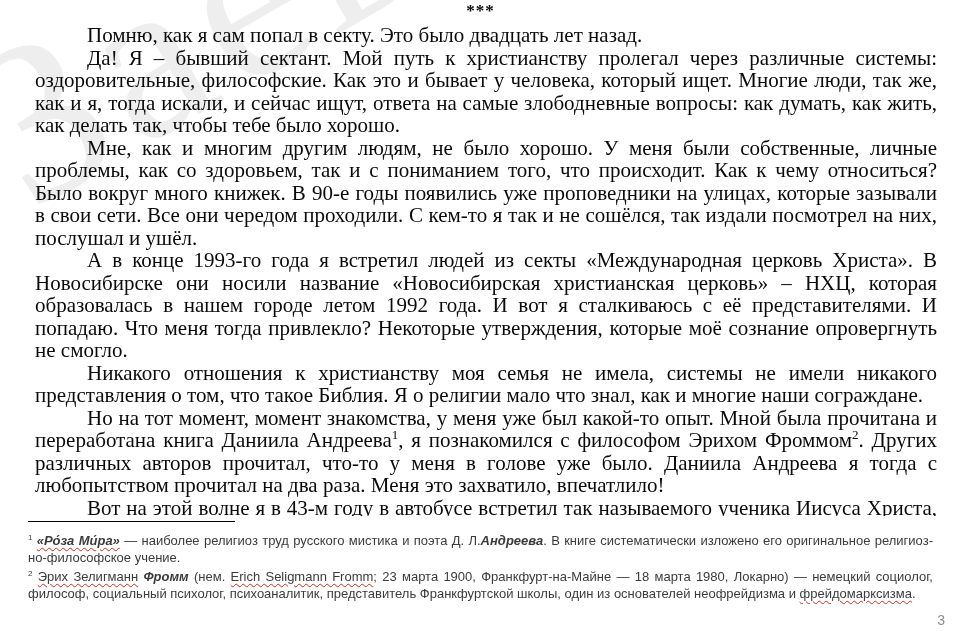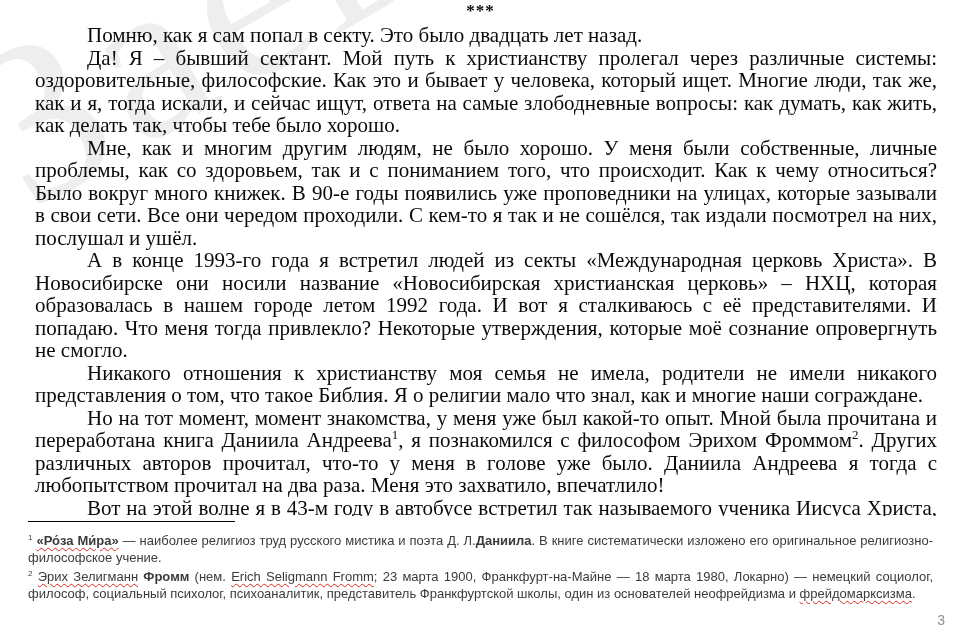--- a/index.html
+++ b/index.html
@@ -58,7 +58,7 @@
       <p><span>Да! Я – бывший сектант. Мой путь к христианству пролегал через различные системы: оздорови­тельные, философские. Как это и бывает у человека, который ищет. Многие люди, так же, как и я, тогда ис­кали, и сейчас ищут, ответа на самые злободневные вопросы: как думать, как жить, как делать так, чтобы тебе было хорошо.</span></p>
       <p><span>Мне, как и многим другим людям, не было хорошо. У меня были собственные, личные проблемы, как со здоровьем, так и с пониманием того, что происходит. Как к чему относиться? Было вокруг много книжек. В 90-е годы появились уже проповедники на улицах, которые зазывали в свои сети. Все они чере­дом проходили. С кем-то я так и не сошёлся, так издали посмотрел на них, послушал и ушёл.</span></p>
       <p><span>А в конце 1993-го года я встретил людей из секты «Международная церковь Христа». В Новосибир­ске они носили название «Новосибирская христианская церковь» – НХЦ, которая образовалась в нашем го­роде летом 1992 года. И вот я сталкиваюсь с её представителями. И попадаю. Что меня тогда привлекло? Некоторые утверждения, которые моё сознание опровергнуть не смогло.</span></p>
-      <p><span>Никакого отношения к христианству моя семья не имела, родители не имели никакого представления о том, что такое Библия. Я о религии мало что знал, как и многие наши сограждане.</span></p>
+      <p><span>Никакого отношения к христианству моя семья не имела, системы не имели никакого представления о том, что такое Библия. Я о религии мало что знал, как и многие наши сограждане.</span></p>
       <p><span>Но на тот момент, момент знакомства, у меня уже был какой-то опыт. Мной была прочитана и пере­работана книга Даниила Андреева</span><sup>1</sup><span>, я познакомился с философом Эрихом Фроммом</span><sup>2</sup><span>. Других различных ав­торов прочитал, что-то у меня в голове уже было. Даниила Андреева я тогда с любопытством прочитал на два раза. Меня это захватило, впечатлило!</span></p>
       <p><span>Вот на этой волне я в 43-м году в автобусе встретил так называемого ученика Иисуса Христа, кото­рый просто, искренне обращался к другим людям и хотел им что-то сказать. Люди от него отмахивались, а</span></p>
     </div>

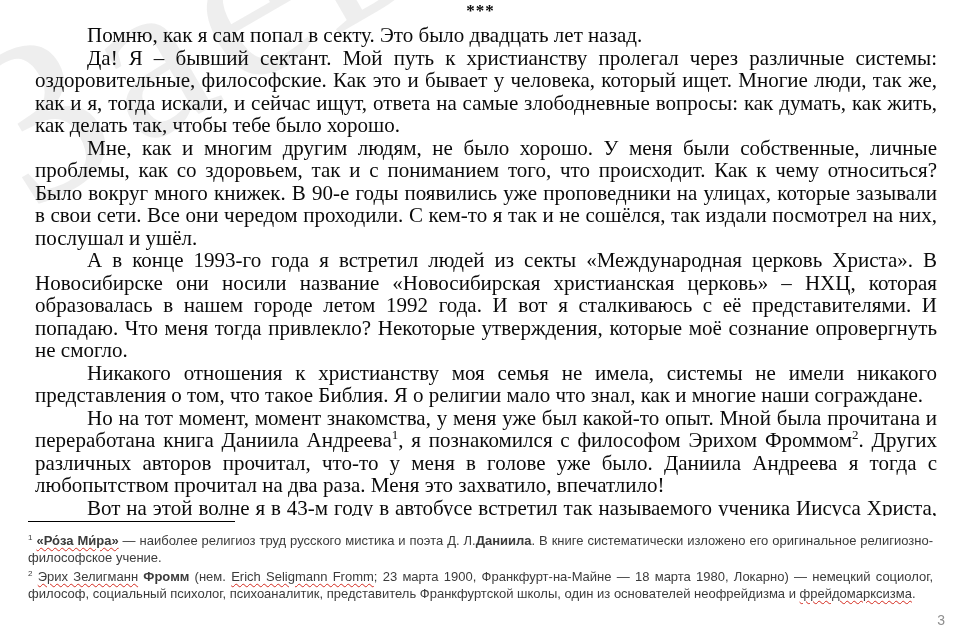--- a/index.html
+++ b/index.html
@@ -27,7 +27,7 @@
   }
   .content p{margin:0;text-indent:52px;}
   sup{font-size:0.62em;line-height:0;}
-  .b{font-weight:bold;}
+  .b{font-weight:bold;font-style:italic;}
   .sq{
     text-decoration-line:underline;
     text-decoration-style:wavy;

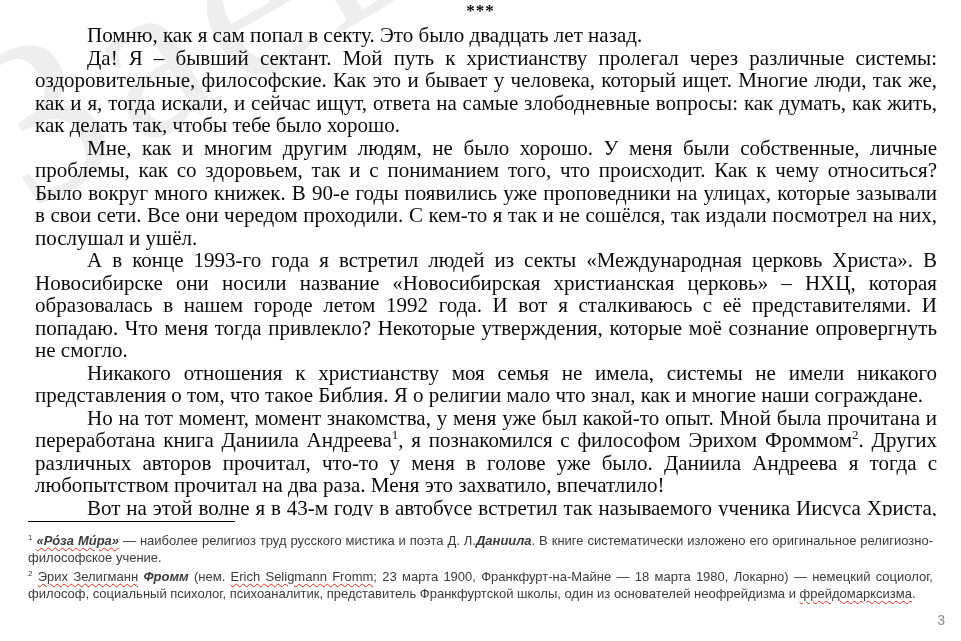--- a/index.html
+++ b/index.html
@@ -65,7 +65,7 @@
   <div class="fn-area">
     <div class="fn-sep"></div>
     <div id="footnotes">
-        <p class="fn"><sup>1</sup> <span class="b sq">«Ро́за Ми́ра»</span><span> — наиболее религиоз труд русского мистика и поэта Д. Л.</span><span class="b">Даниила</span><span>. В книге систематически изложено его оригинальное религиоз­но-философское учение.</span></p>
+        <p class="fn"><sup>1</sup> <span class="b sq">«Ро́за Ми́ра»</span><span> — наиболее религиоз труд русского мистика и поэта Д. Л.</span><span class="b">Андреева</span><span>. В книге систематически изложено его оригинальное религиоз­но-философское учение.</span></p>
         <p class="fn"><sup>2</sup> <span class="sq">Эрих Зелигманн</span><span> </span><span class="b">Фромм</span><span> (нем. </span><span class="sq">Erich Seligmann Fromm</span><span>; 23 марта 1900, Франкфурт-на-Майне — 18 марта 1980, Локарно) — немецкий социолог, философ, социальный психолог, психоаналитик, представитель Франкфуртской школы, один из основателей неофрейдизма и </span><span class="sq">фрейдомарксизма</span><span>.</span></p>
       </div>
   </div>

